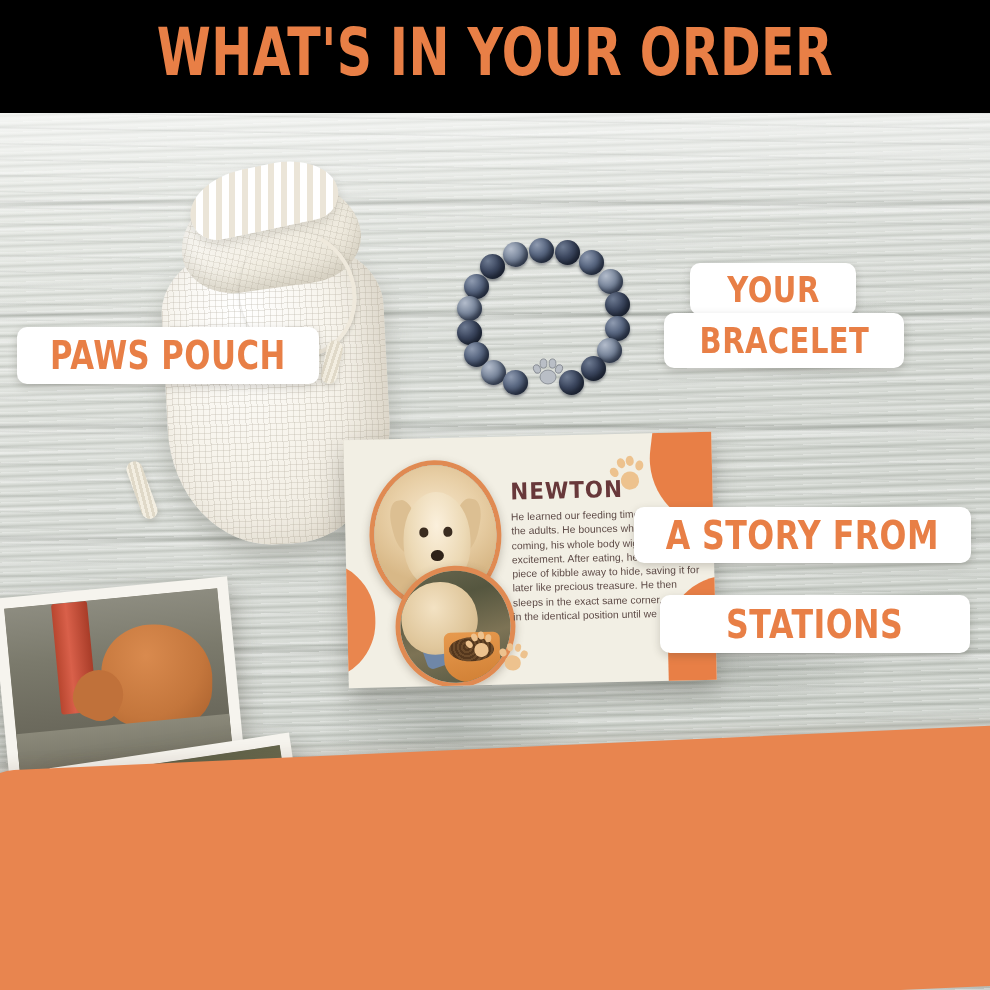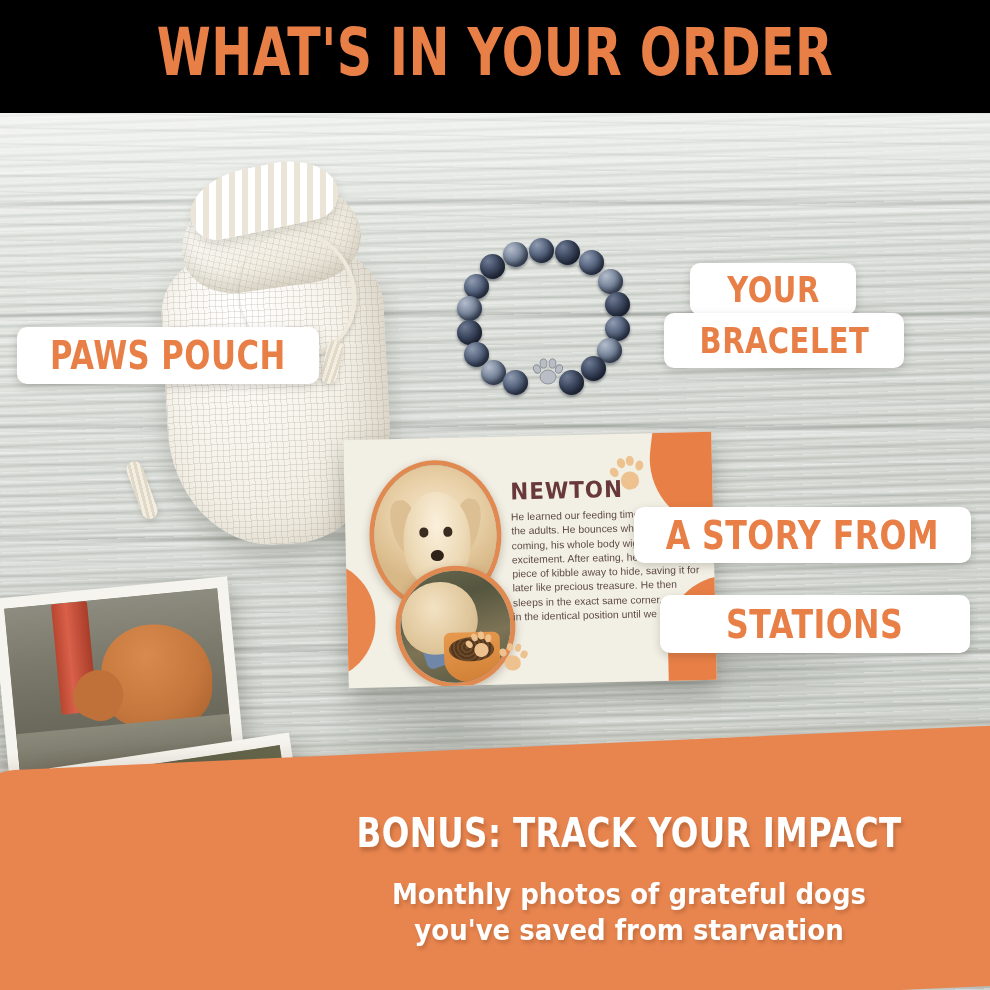--- a/index.html
+++ b/index.html
@@ -513,11 +513,6 @@
     </div>
   </div>
 
-  <div id="bonus-inner">
-    <div id="bonus-heading">BONUS: TRACK YOUR IMPACT</div>
-    <div class="bonus-sub" id="bonus-sub-1">Monthly photos of grateful dogs</div>
-    <div class="bonus-sub" id="bonus-sub-2">you've saved from starvation</div>
-  </div>
 
   <div class="callout" id="callout-pouch-2">
     <span>PAWS POUCH</span>

